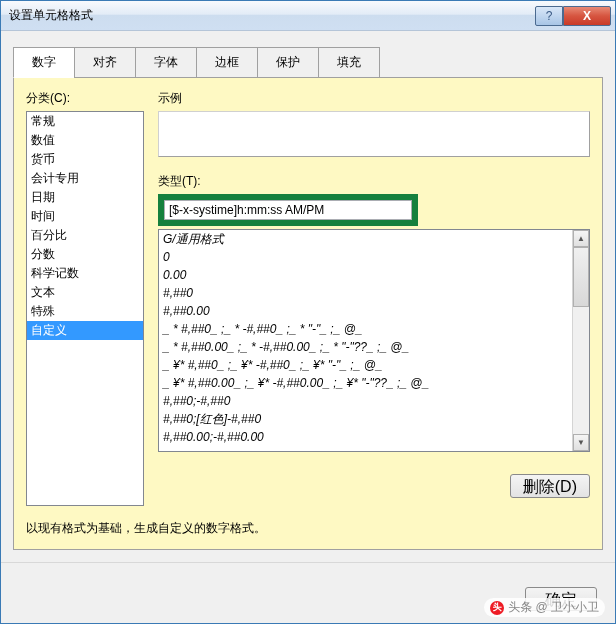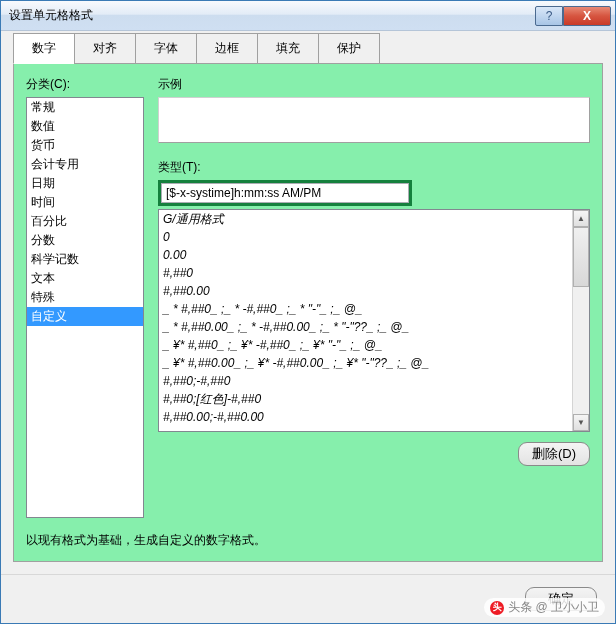--- a/index.html
+++ b/index.html
@@ -14,7 +14,7 @@
     .help-btn { background: linear-gradient(to bottom, #d9e7f8, #a8c5e6); color: #3a5a85; border-radius: 2px 0 0 2px; }
     .close-btn { background: linear-gradient(to bottom, #e88a75, #d65540, #c93a28); color: #fff; width: 48px; border-radius: 0 2px 2px 0; font-weight: bold; }
     
-    .content { flex: 1; background: #f0f0f0; padding: 2px 12px 12px 12px; display: flex; flex-direction: column; }
+    .content { flex: 1; background: #f0f0f0; padding: 16px 12px 12px 12px; display: flex; flex-direction: column; }
     
     .tabs { display: flex; margin-bottom: -1px; z-index: 1; }
     .tab { padding: 6px 18px; border: 1px solid #a0a0a0; background: #f0f0f0; cursor: pointer; margin-right: -1px; }

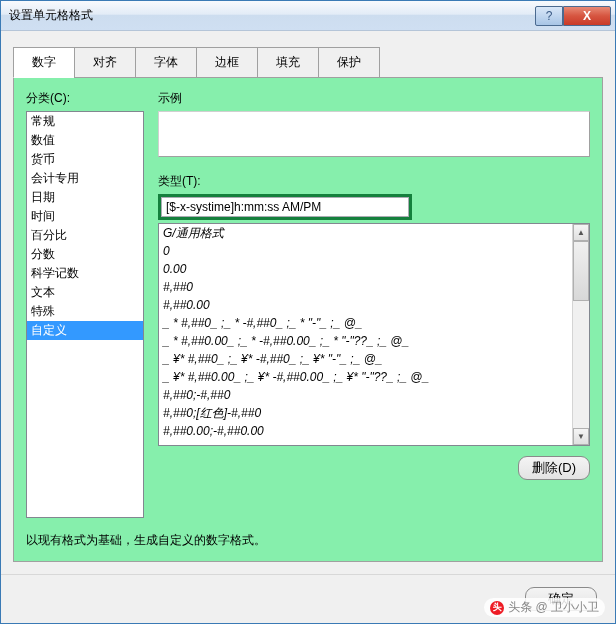--- a/index.html
+++ b/index.html
@@ -73,8 +73,8 @@
       <div class="tab">对齐</div>
       <div class="tab">字体</div>
       <div class="tab">边框</div>
+      <div class="tab">保护</div>
       <div class="tab">填充</div>
-      <div class="tab">保护</div>
     </div>
 
     <div class="tabpanel">

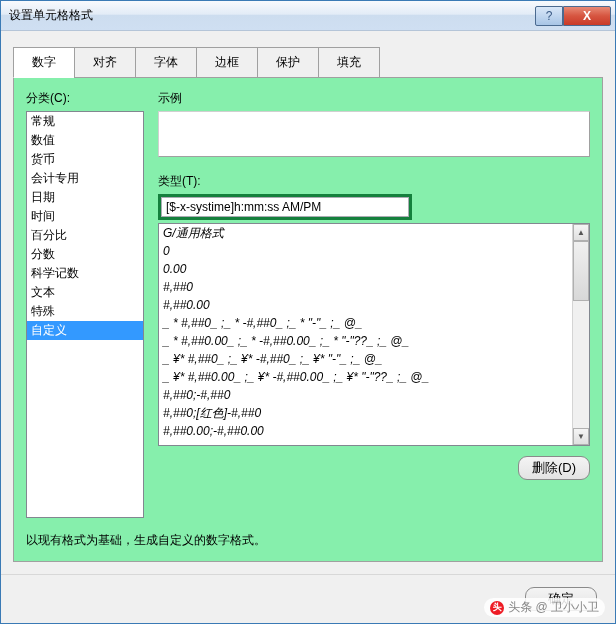--- a/index.html
+++ b/index.html
@@ -20,7 +20,7 @@
     .tab { padding: 6px 18px; border: 1px solid #a0a0a0; background: #f0f0f0; cursor: pointer; margin-right: -1px; }
     .tab.active { background: #fff; border-bottom: 1px solid #fff; }
     
-    .tabpanel { flex: 1; background: #86efac; border: 1px solid #a0a0a0; padding: 12px; display: flex; flex-direction: column; }
+    .tabpanel { flex: 1; background: #fef9c3; border: 1px solid #a0a0a0; padding: 12px; display: flex; flex-direction: column; }
     
     .panel-body { display: flex; gap: 14px; flex: 1; }
     

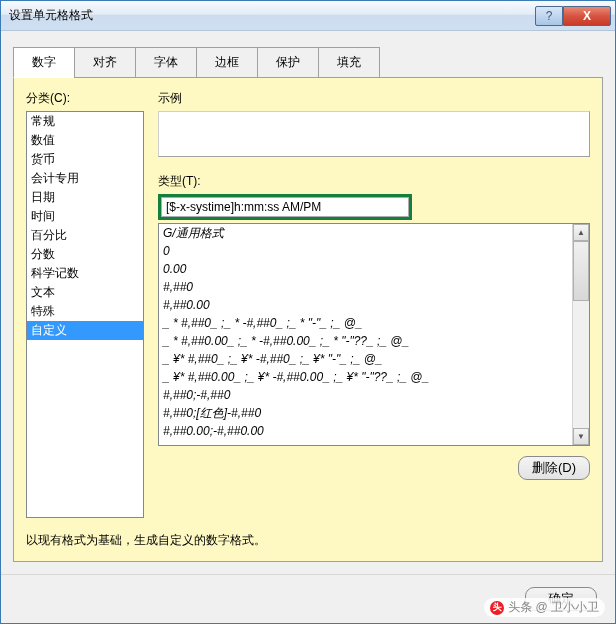--- a/index.html
+++ b/index.html
@@ -36,7 +36,7 @@
     
     .type-label { margin-bottom: 4px; }
     .type-row { display: flex; align-items: center; gap: 8px; margin-bottom: 3px; }
-    .type-input-wrap { border: 3px solid #15803d; display: inline-block; }
+    .type-input-wrap { border: 6px solid #15803d; display: inline-block; }
     .type-input { width: 248px; height: 20px; border: 1px solid #abadb3; padding: 1px 4px; font-size: 12px; font-family: inherit; }
     .annotation { color: #ee1c25; font-size: 22px; font-family: SimSun, serif; }
     

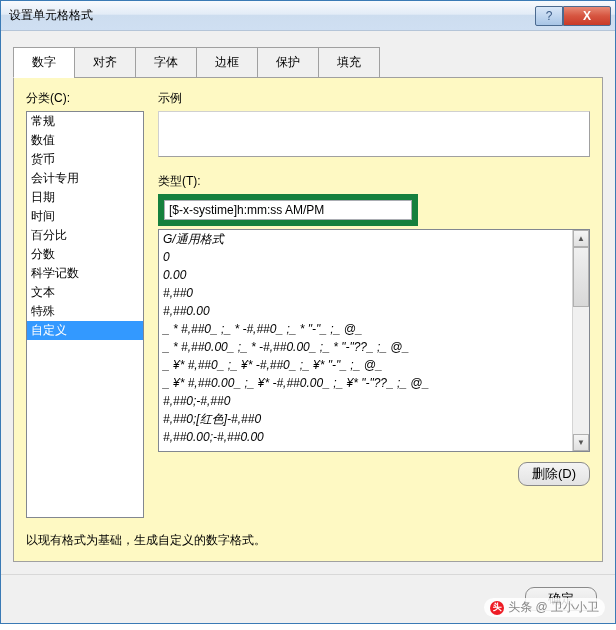--- a/index.html
+++ b/index.html
@@ -47,7 +47,7 @@
     .scroll-thumb{height:60px; background:linear-gradient(#f0f0f0,#d8d8d8); border:1px solid #b0b0b0; margin:0;}
     
     .delete-row { display: flex; justify-content: flex-end; margin-top: 10px; }
-    .btn { min-width: 72px; height: 24px; padding: 2px 12px; background: linear-gradient(to bottom, #f4f4f4, #e3e3e3); border: 1px solid #8a8a8a; border-radius: 9px; cursor: pointer; font-size: 13px; font-family: inherit; }
+    .btn { min-width: 72px; height: 24px; padding: 2px 12px; background: linear-gradient(to bottom, #f4f4f4, #e3e3e3); border: 1px solid #8a8a8a; border-radius: 3px; cursor: pointer; font-size: 16px; font-family: inherit; margin-top: 12px; }
     
     .desc-text { margin-top: 14px; color: #000; }
     

